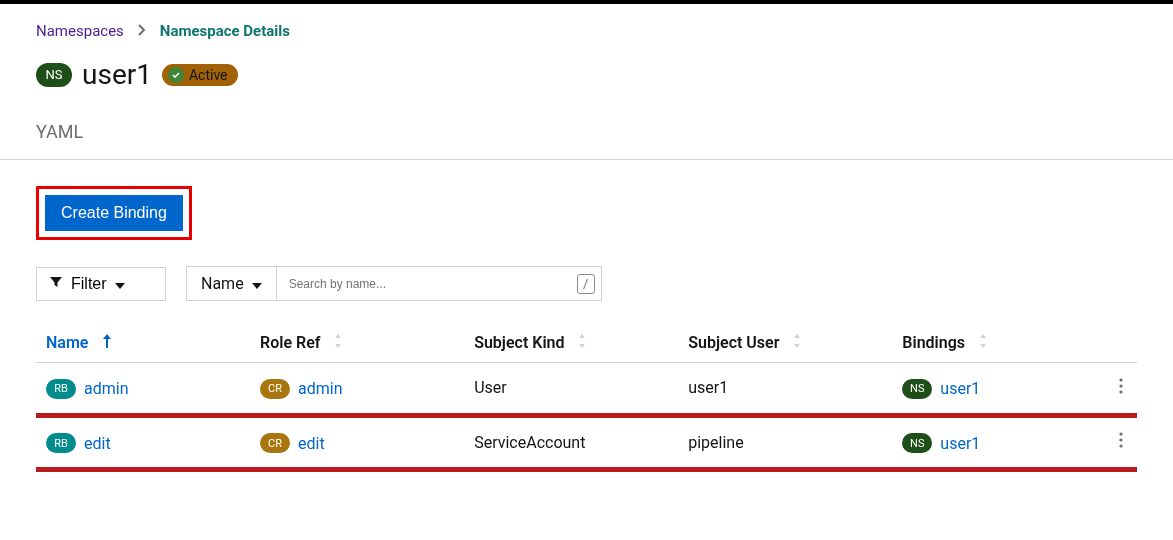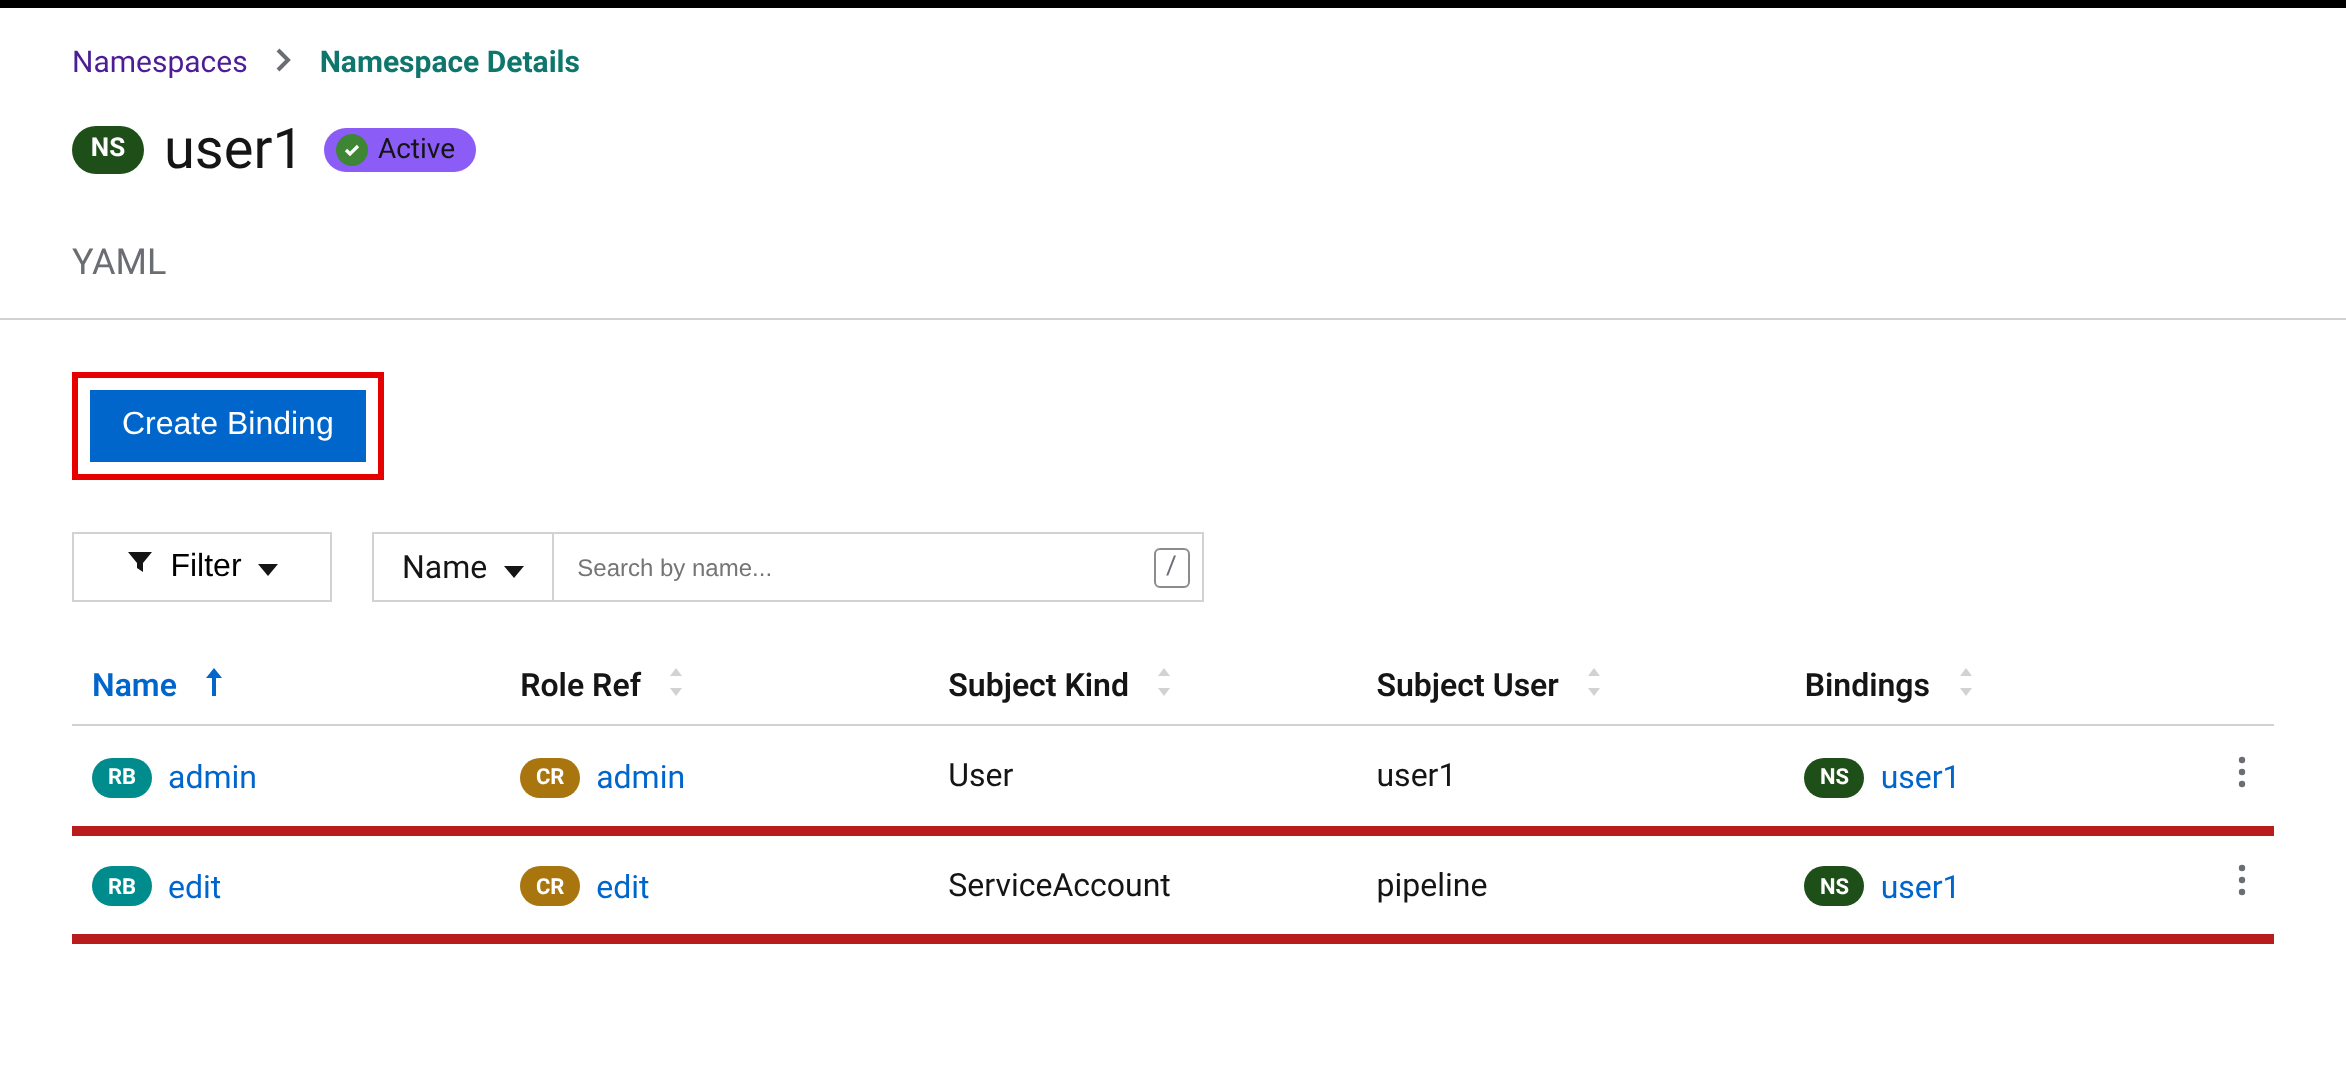--- a/index.html
+++ b/index.html
@@ -11,7 +11,7 @@
   .breadcrumb .sep { color: #6a6e73; }
   .breadcrumb .current { color: #0f766e; font-weight: bold; }
   .title-row { display: flex; align-items: center; gap: 10px; margin-bottom: 20px; }
-  .res-badge { display: inline-flex; align-items: center; justify-content: center; height: 24px; min-width: 36px; padding: 0 6px; border-radius: 12px; color: #fff; font-size: 13px; font-weight: 700; }
+  .res-badge { display: inline-flex; align-items: center; justify-content: center; height: 24px; min-width: 36px; padding: 0 6px; border-radius: 12px; color: #fff; font-size: 13px; font-weight: 400; }
   .res-badge.sm { height: 20px; min-width: 30px; font-size: 11px; padding: 0 5px; }
   .ns-color { background: #1e4f18; }
   .rb-color { background: #008c8c; }

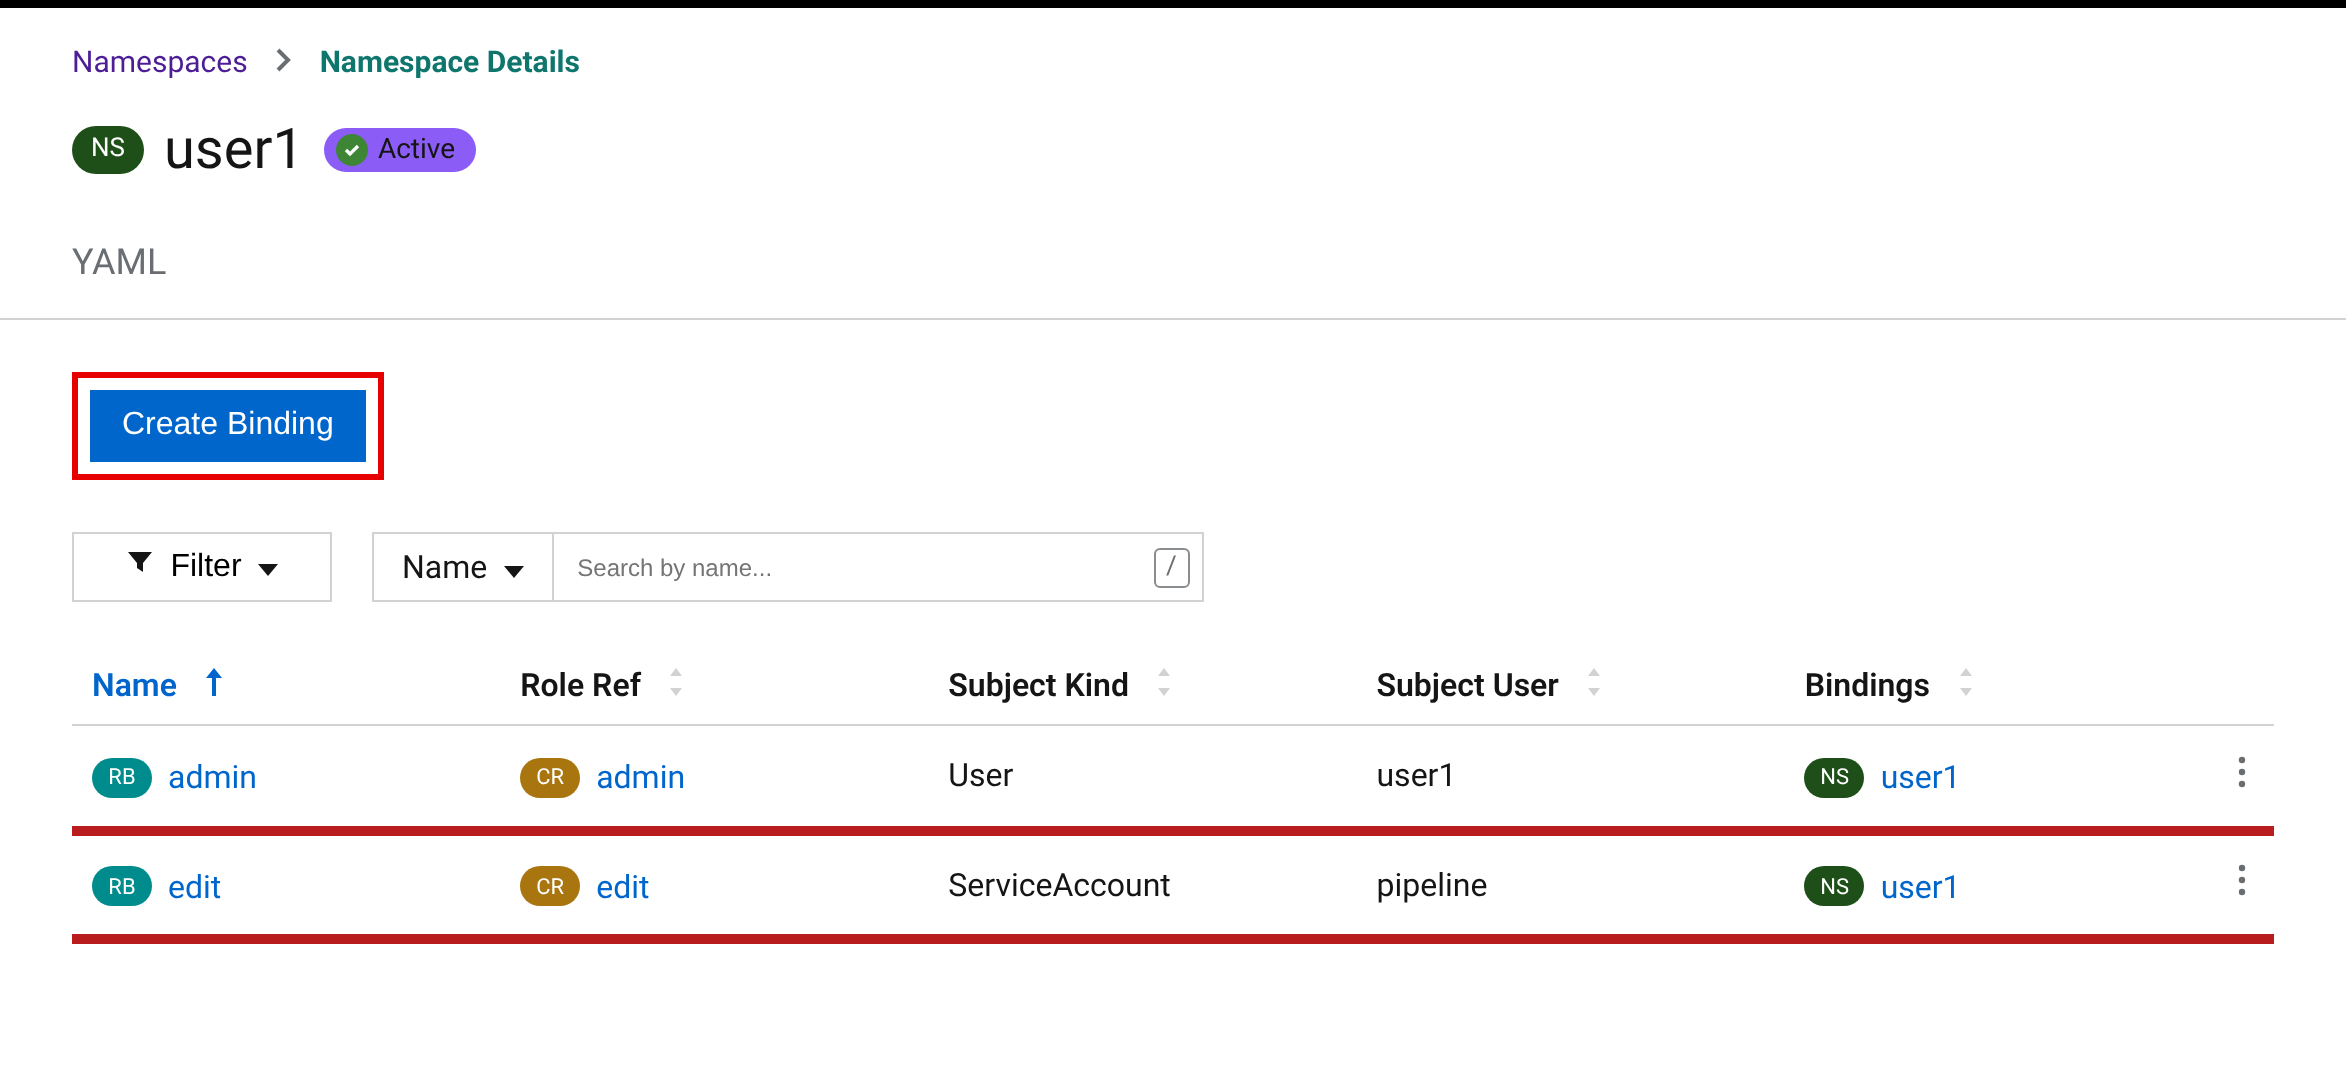--- a/index.html
+++ b/index.html
@@ -17,7 +17,7 @@
   .rb-color { background: #008c8c; }
   .cr-color { background: #a9750f; }
   .page-title { font-size: 28px; font-weight: 400; }
-  .status-pill { display: inline-flex; gap: 5px; background: #8b5cf6; border-radius: 14px; padding: 3px 10px 3px 6px; font-size: 14px; }
+  .status-pill { display: inline-flex; gap: 5px; background: #a16207; border-radius: 14px; padding: 3px 10px 3px 6px; font-size: 14px; }
   .status-dot { width: 16px; height: 16px; border-radius: 50%; background: #3e8635; display:flex; align-items:center; justify-content:center; }
   .status-dot svg { width: 10px; height: 10px; }
   .tabs { display: flex; gap: 34px; border-bottom: 1px solid #d2d2d2; padding: 0 36px; margin-top: 8px; }

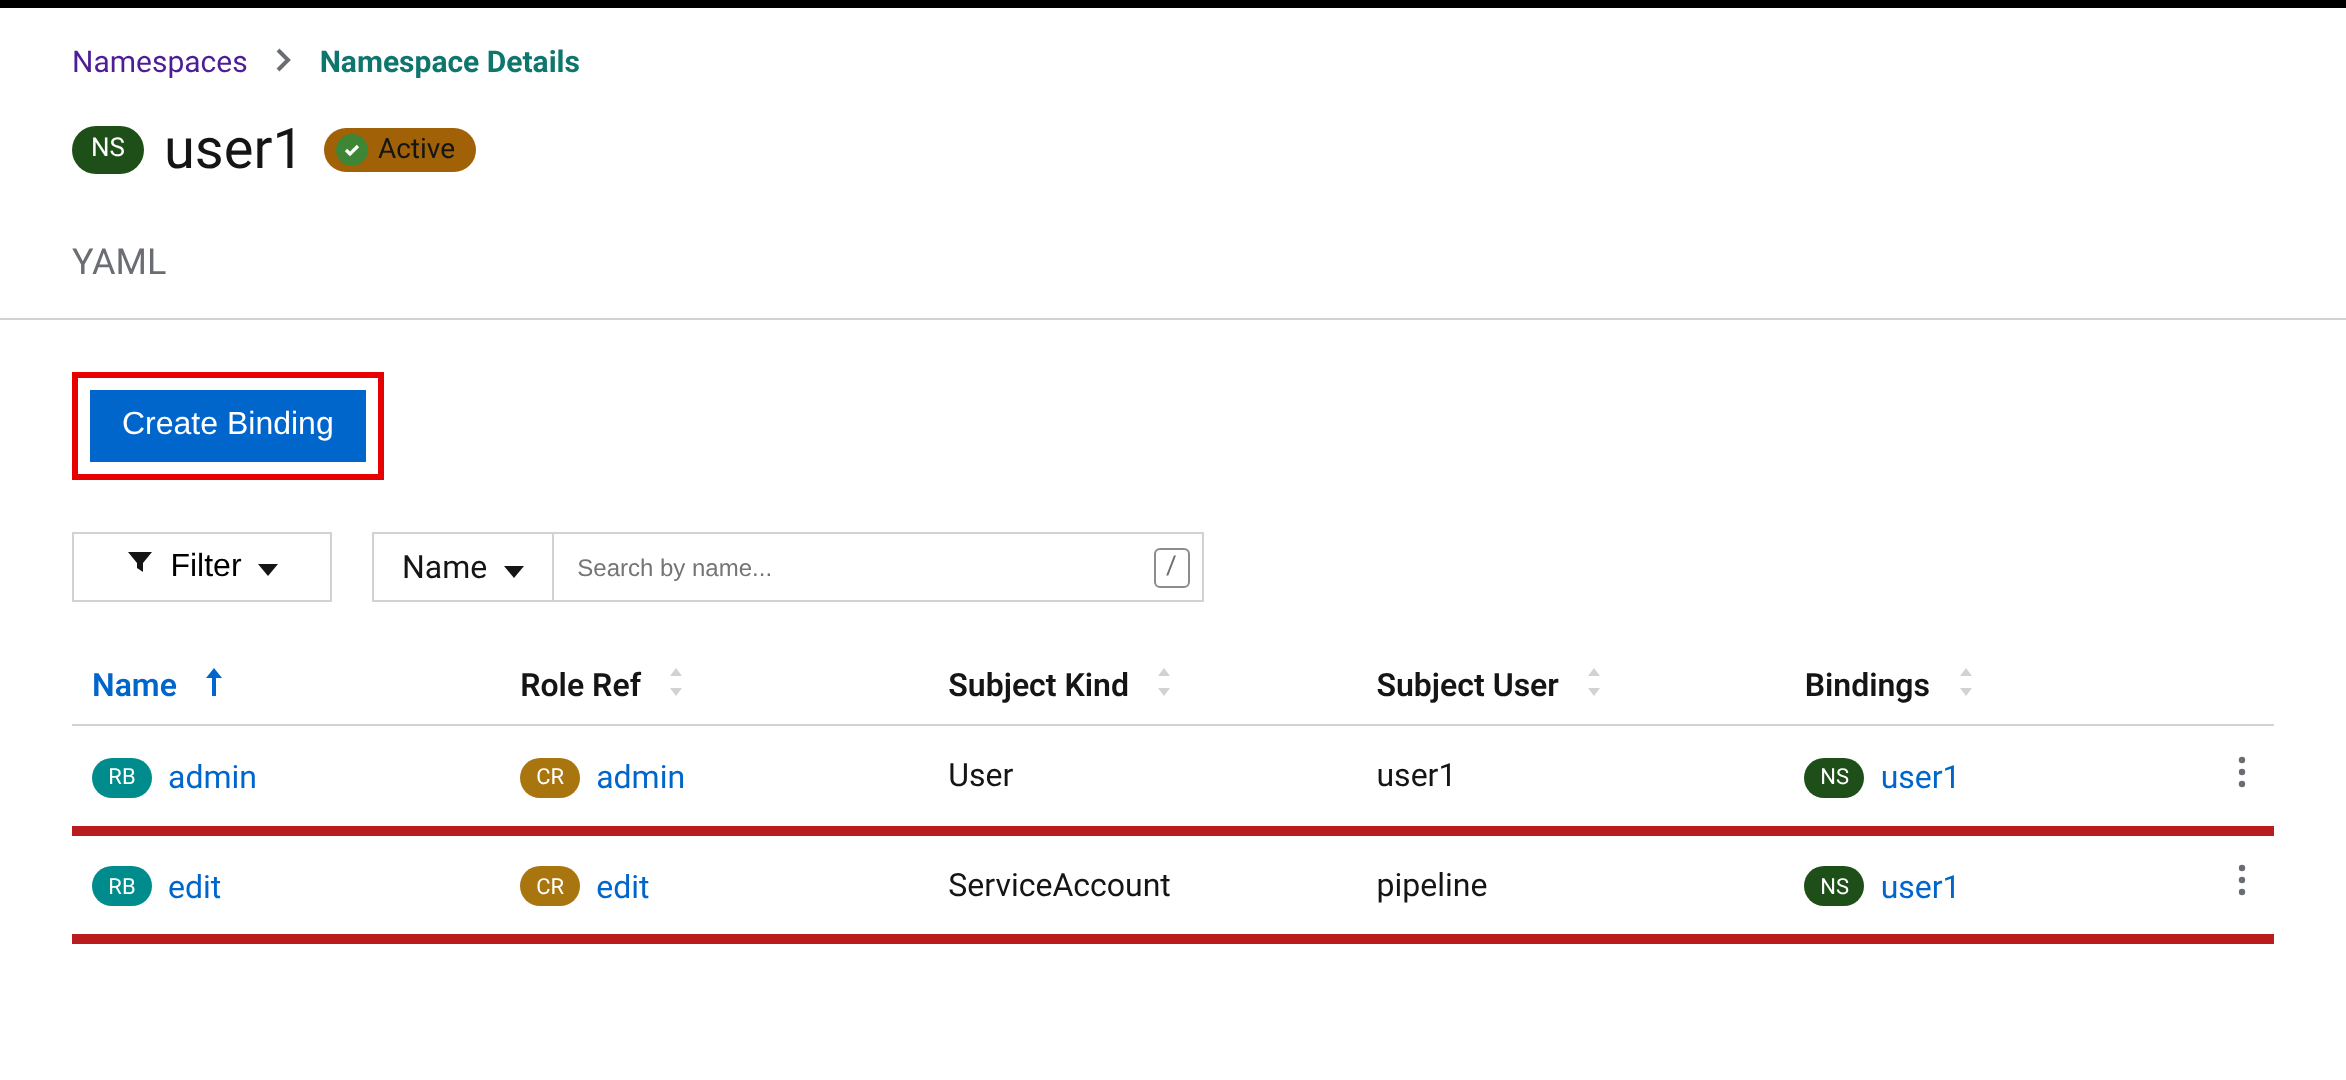--- a/index.html
+++ b/index.html
@@ -27,7 +27,7 @@
   .highlight-box { display: inline-block; border: 3px solid #e60000; padding: 6px; margin-bottom: 26px; }
   .primary-btn { background: #0066cc; color: #fff; border: none; padding: 9px 16px; font-size: 16px; cursor: pointer; }
   .toolbar { display: flex; gap: 20px; align-items: center; margin-bottom: 20px; }
-  .filter-btn { display: flex; align-items: center; gap: 8px; border: 1px solid #d2d2d2; background: #fff; padding: 7px 12px; font-size: 16px; cursor: pointer; min-width: 130px; justify-content: center; }
+  .filter-btn { display: flex; align-items: center; gap: 8px; border: 1px solid #d2d2d2; background: #fff; padding: 7px 12px; font-size: 16px; cursor: pointer; min-width: 130px; justify-content: flex-start; }
   .search-group { display: flex; border: 1px solid #d2d2d2; }
   .search-select { display: flex; align-items: center; gap: 8px; padding: 7px 14px; border-right: 1px solid #d2d2d2; font-size: 16px; cursor: pointer; }
   .search-input { border: none; padding: 7px 12px; font-size: 12px; width: 300px; outline: none; }

